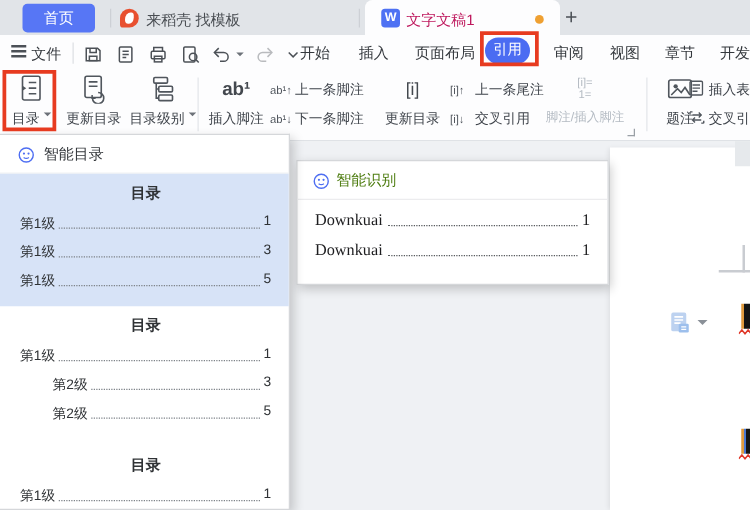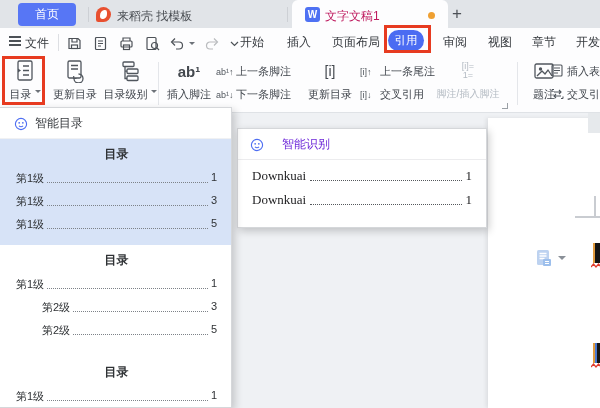--- a/index.html
+++ b/index.html
@@ -70,8 +70,8 @@
   
   .rpanel { left:237px; top:128px; width:250px; height:100px; background:#fff;
     border:1px solid #d5d7da; box-shadow:2px 3px 8px rgba(0,0,0,.2); z-index:30; }
-  .rheader { display:flex; align-items:center; gap:18px; padding:7px 12px 6px 12px;
-    font-size:12px; color:#6d28d9; border-bottom:1px solid #ececee; }
+  .rheader { display:flex; align-items:center; gap:5px; padding:7px 12px 6px 12px;
+    font-size:12px; color:#4d7c0f; border-bottom:1px solid #ececee; }
   .rrow { display:flex; align-items:flex-end; font-family:"Liberation Serif", serif;
     font-size:13px; color:#1d1d1f; margin:8px 14px 0 14px; }
   .rrow .lead { flex:1; border-bottom:1.5px dotted #55585c; margin:0 4px 3px 4px; }

